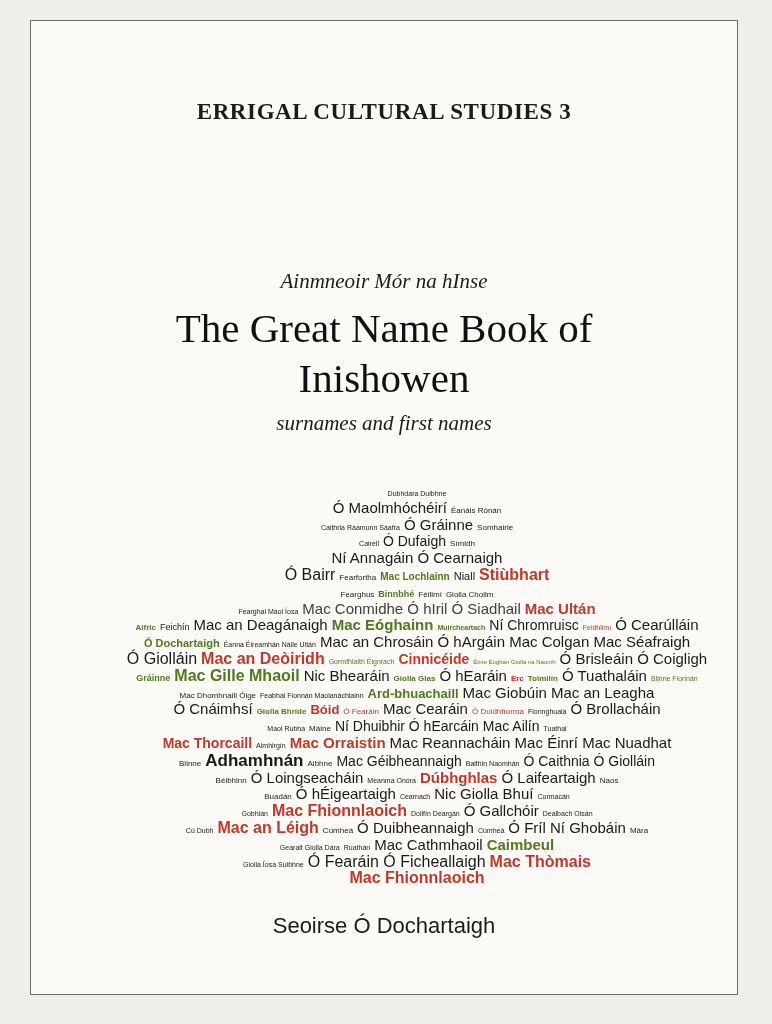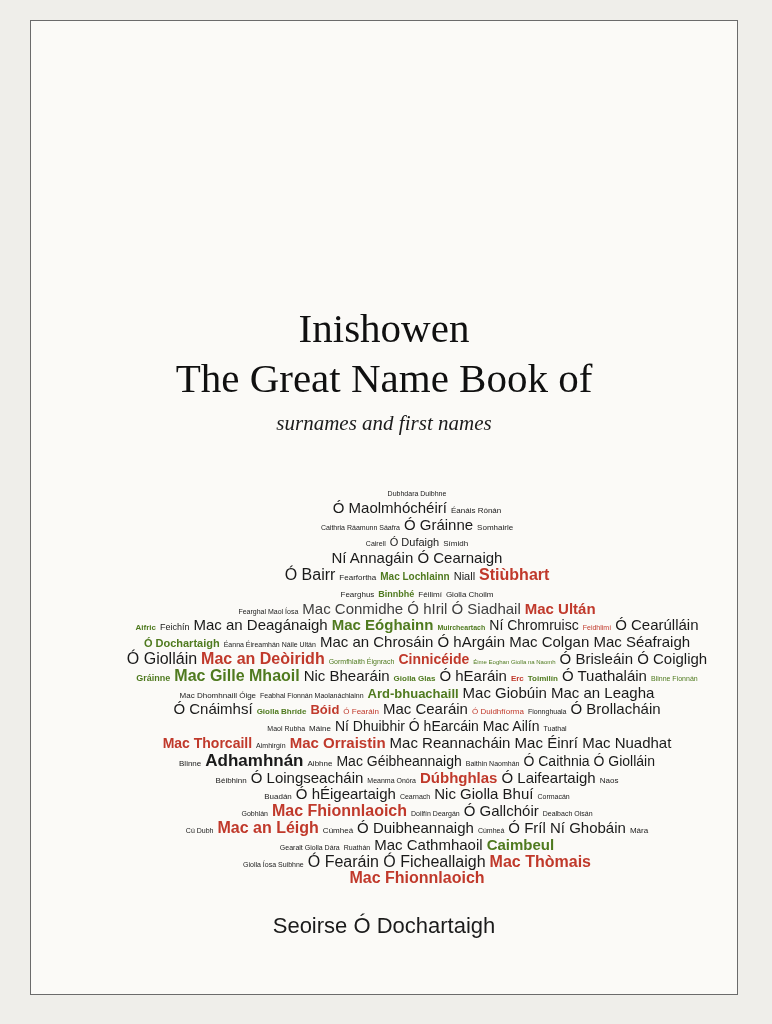--- a/index.html
+++ b/index.html
@@ -112,6 +112,7 @@
 <div class="page">
   <div class="cover-border">
 
+    <div class="series-title">ERRIGAL CULTURAL STUDIES 3</div>
 
 
     <div class="main-title">

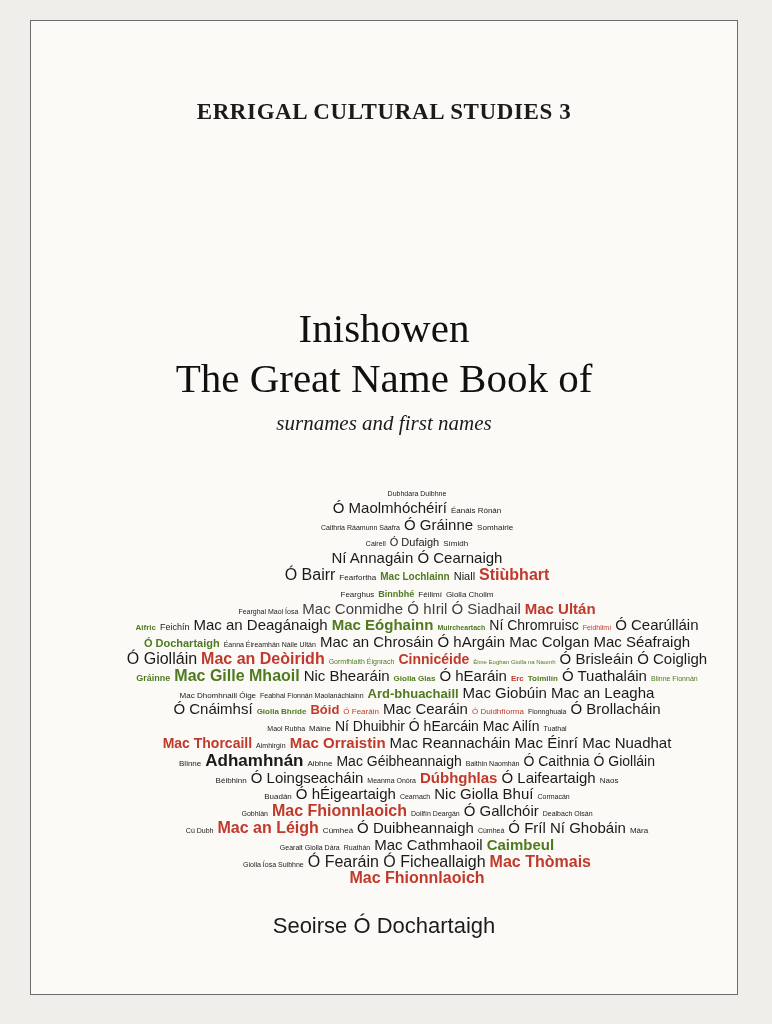--- a/index.html
+++ b/index.html
@@ -114,6 +114,7 @@
 
     <div class="series-title">ERRIGAL CULTURAL STUDIES 3</div>
 
+    <div class="irish-title">Ainmneoir Mór na hInse</div>
 
     <div class="main-title">
       <div>Inishowen</div>

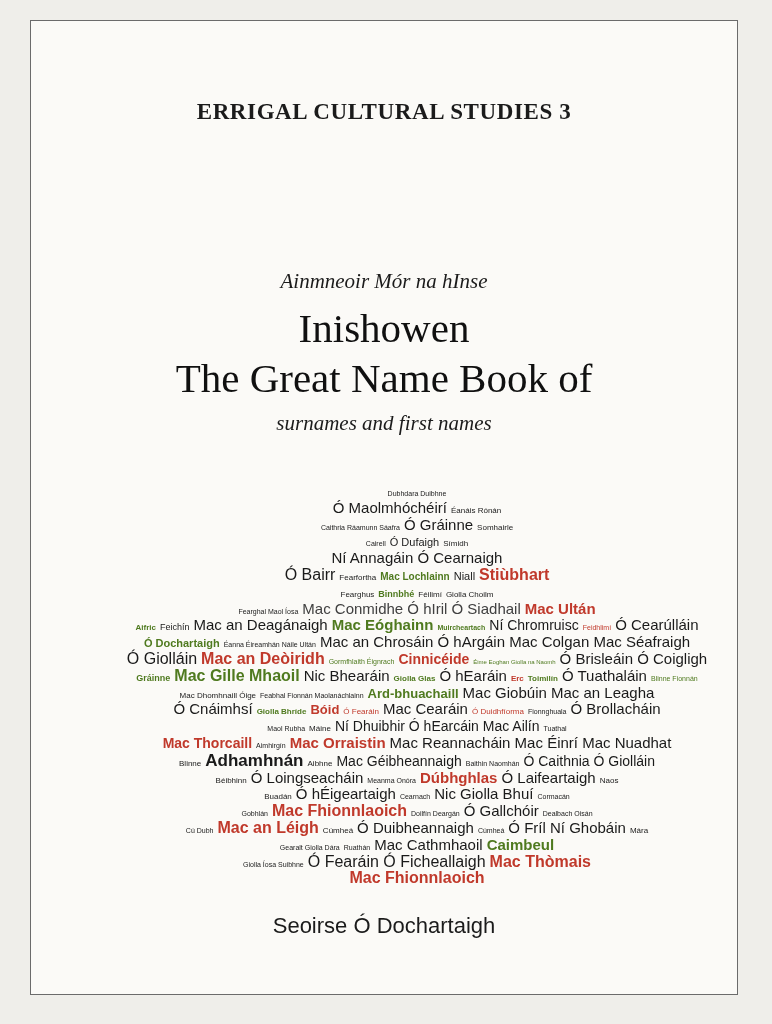--- a/index.html
+++ b/index.html
@@ -117,8 +117,8 @@
     <div class="irish-title">Ainmneoir Mór na hInse</div>
 
     <div class="main-title">
+      <div>The Great Name Book of</div>
       <div>Inishowen</div>
-      <div>The Great Name Book of</div>
     </div>
 
     <div class="subtitle">surnames and first names</div>

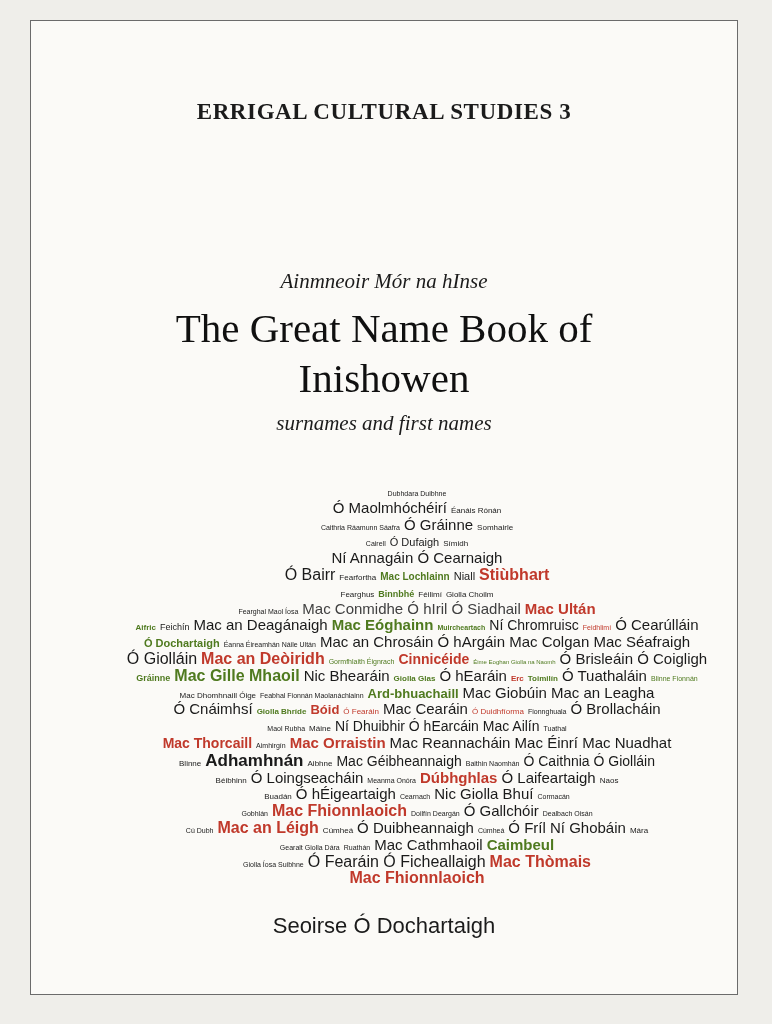--- a/index.html
+++ b/index.html
@@ -127,7 +127,7 @@
         <span class="line"><span class="n" style="font-size: 7px; color: rgb(26, 26, 26); font-weight: normal;">Dubhdara Duibhne</span></span>
         <span class="line"><span class="n" style="font-size: 15px; color: rgb(26, 26, 26); font-weight: normal;">Ó Maolmhóchéirí</span><span class="n" style="font-size: 8px; color: rgb(26, 26, 26); font-weight: normal;">Éanáis Rónán</span></span>
         <span class="line"><span class="n" style="font-size: 7px; color: rgb(26, 26, 26); font-weight: normal;">Caithria Ráamunn Sáafra</span><span class="n" style="font-size: 15px; color: rgb(26, 26, 26); font-weight: normal;">Ó Gráinne</span><span class="n" style="font-size: 8px; color: rgb(26, 26, 26); font-weight: normal;">Somhairle</span></span>
-        <span class="line"><span class="n" style="font-size: 7px; color: rgb(26, 26, 26); font-weight: normal;">Cairell</span><span class="n" style="font-size: 11px; color: rgb(26, 26, 26); font-weight: normal;">Ó Dufaigh</span><span class="n" style="font-size: 8px; color: rgb(26, 26, 26); font-weight: normal;">Símidh</span></span>
+        <span class="line"><span class="n" style="font-size: 7px; color: rgb(26, 26, 26); font-weight: normal;">Cairell</span><span class="n" style="font-size: 14px; color: rgb(26, 26, 26); font-weight: normal;">Ó Dufaigh</span><span class="n" style="font-size: 8px; color: rgb(26, 26, 26); font-weight: normal;">Símidh</span></span>
         <span class="line"><span class="n" style="font-size: 15px; color: rgb(26, 26, 26); font-weight: normal;">Ní Annagáin Ó Cearnaigh</span></span>
         <span class="line"><span class="n" style="font-size: 16px; color: rgb(26, 26, 26); font-weight: normal;">Ó Bairr</span><span class="n" style="font-size: 8px; color: rgb(26, 26, 26); font-weight: normal;">Fearfortha</span><span class="n" style="font-size: 10px; color: rgb(79, 122, 31); font-weight: bold;">Mac Lochlainn</span><span class="n" style="font-size: 11px; color: rgb(26, 26, 26); font-weight: normal;">Niall</span><span class="n" style="font-size: 16px; color: rgb(192, 57, 43); font-weight: bold;">Stiùbhart</span></span>
         <span class="line"><span class="n" style="font-size: 8px; color: rgb(26, 26, 26); font-weight: normal;">Fearghus</span><span class="n" style="font-size: 9px; color: rgb(79, 122, 31); font-weight: bold;">Binnbhé</span><span class="n" style="font-size: 8px; color: rgb(26, 26, 26); font-weight: normal;">Féilimí</span><span class="n" style="font-size: 8px; color: rgb(26, 26, 26); font-weight: normal;">Giolla Choilm</span></span>

